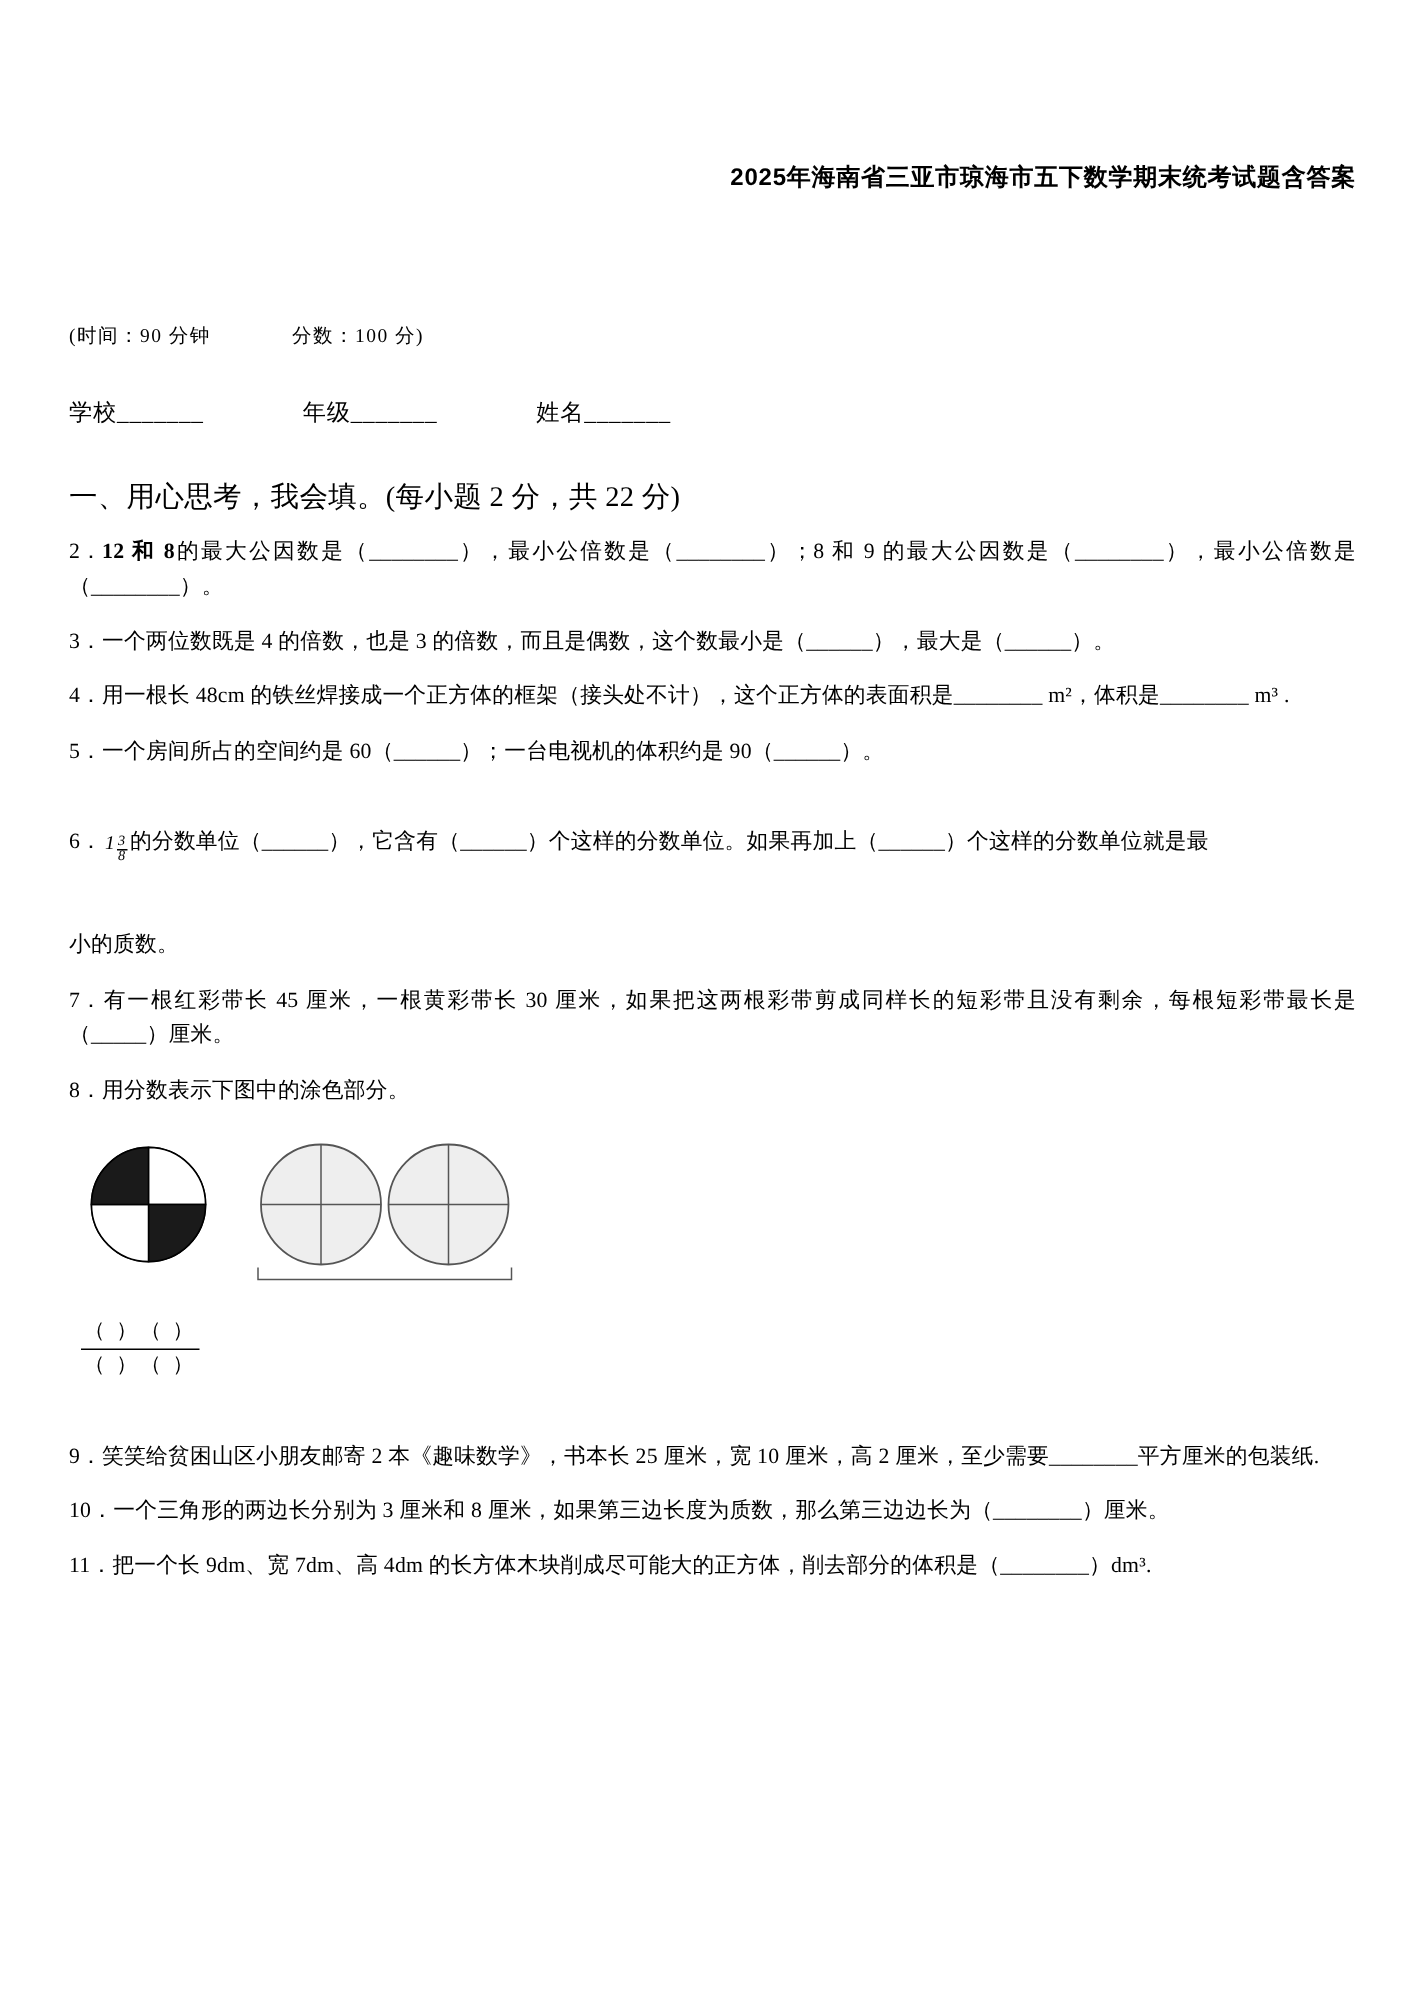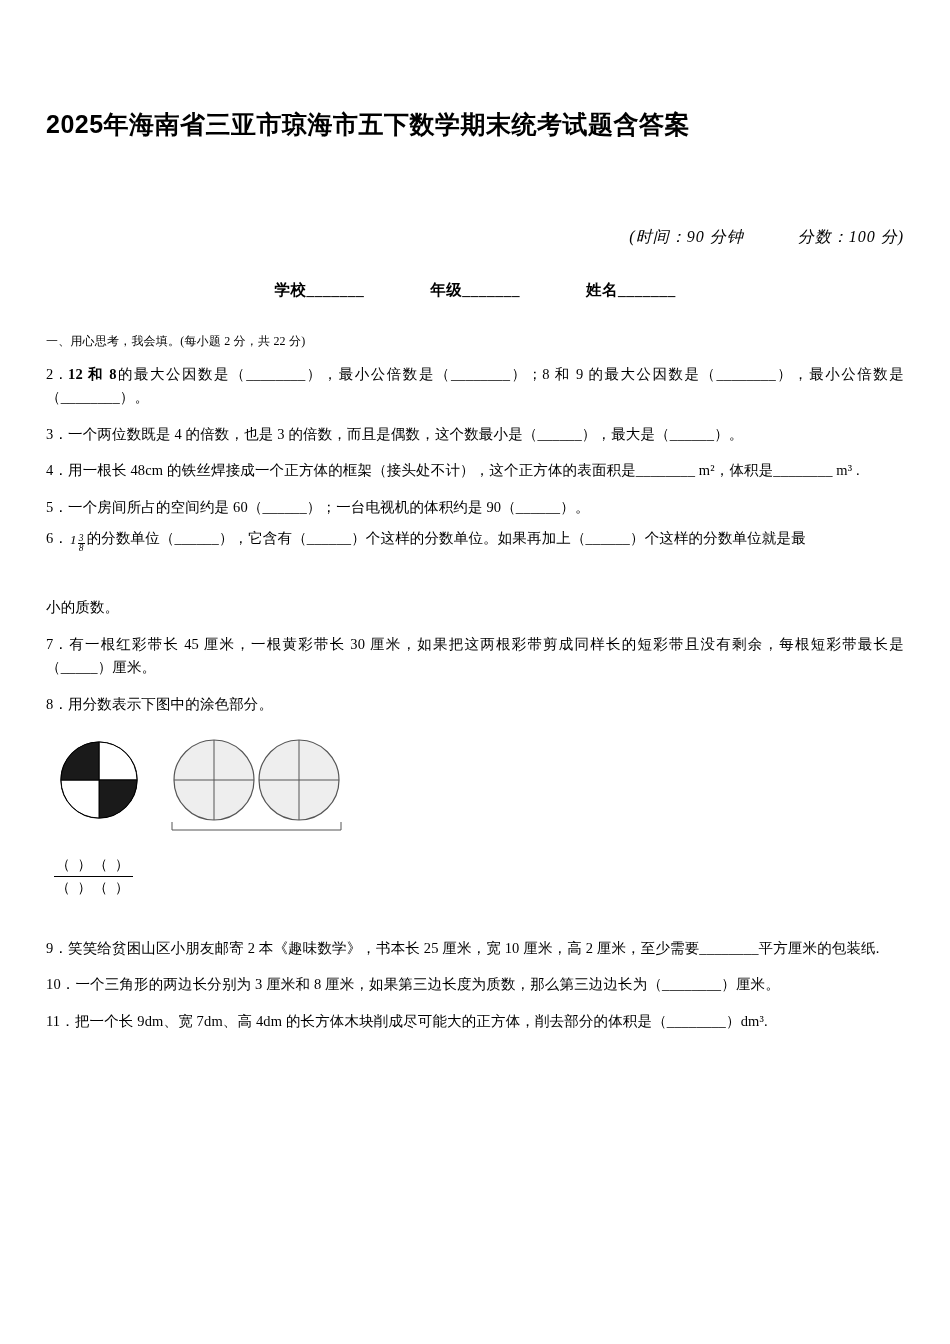--- a/index.html
+++ b/index.html
@@ -23,9 +23,9 @@
     position: relative;
   }
   .doc-title {
-    text-align: left;
+    text-align: right;
     font-family: "Liberation Sans", sans-serif;
-    font-size: 25px;
+    font-size: 16px;
     font-weight: 700;
     letter-spacing: 0.5px;
     margin-top: 108px;

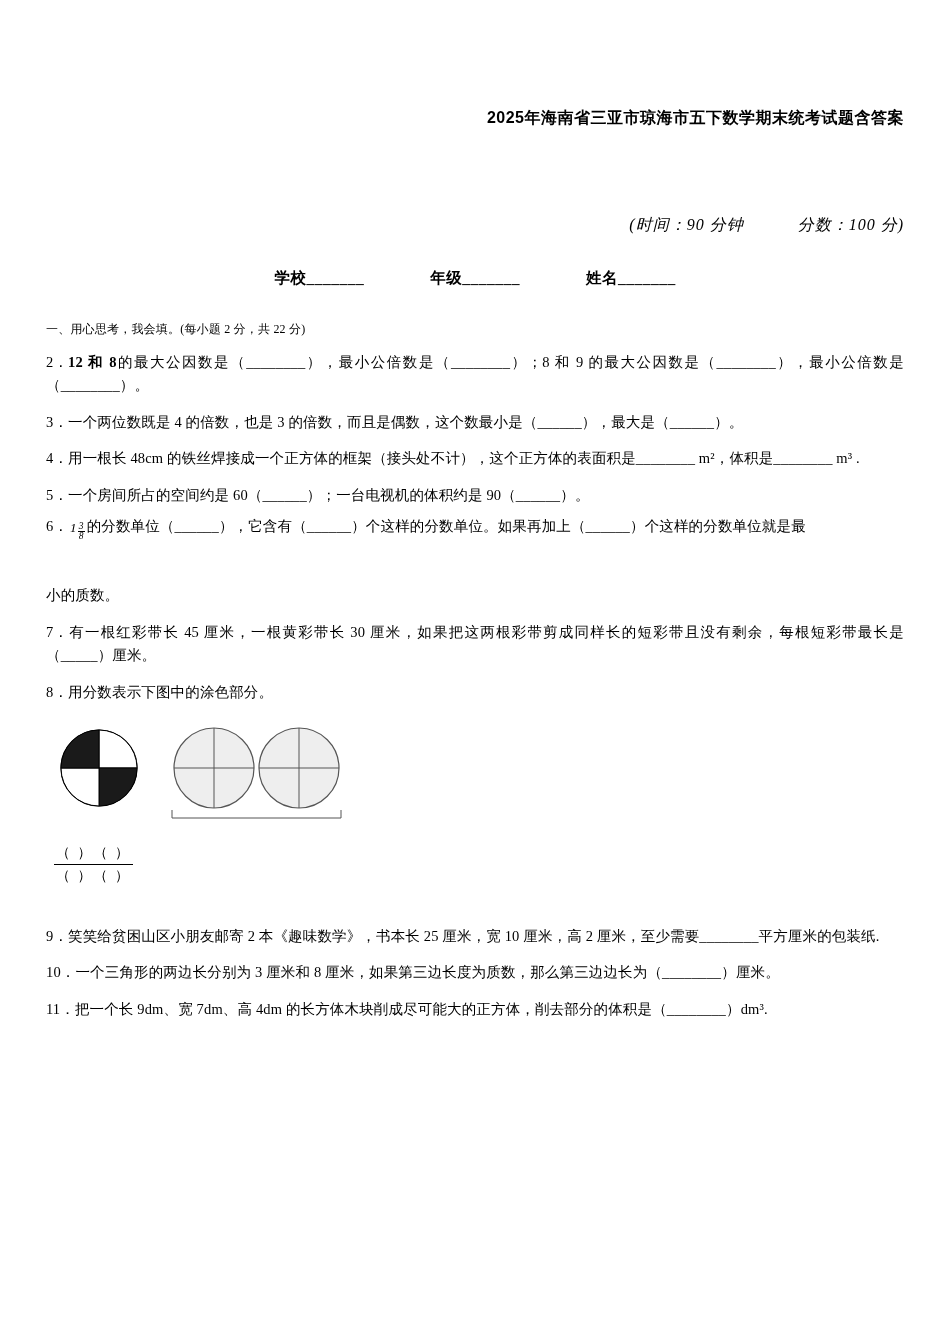--- a/index.html
+++ b/index.html
@@ -31,11 +31,10 @@
     margin-top: 108px;
   }
   .meta-line {
-    text-align: right;
-    font-size: 16px;
+    text-align: left;
+    font-size: 13px;
     margin-top: 86px;
     letter-spacing: 1px;
-    font-style: italic;
   }
   .meta-line .gap {
     display: inline-block;

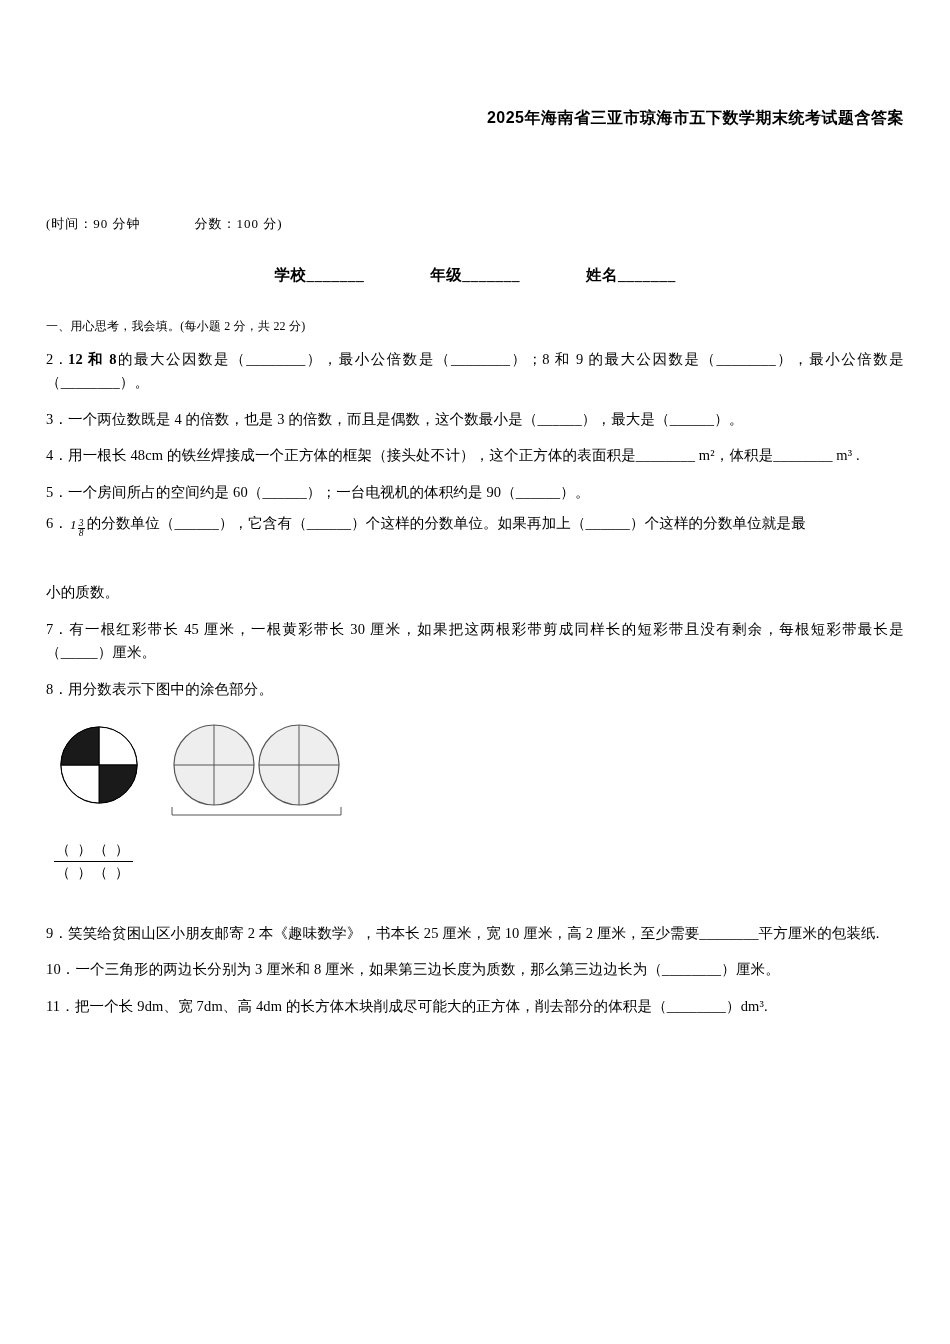--- a/index.html
+++ b/index.html
@@ -41,11 +41,10 @@
     width: 54px;
   }
   .fields-line {
-    text-align: center;
+    text-align: left;
     font-size: 15.5px;
     margin-top: 32px;
     letter-spacing: 0.5px;
-    font-weight: bold;
   }
   .fields-line .fgap {
     display: inline-block;

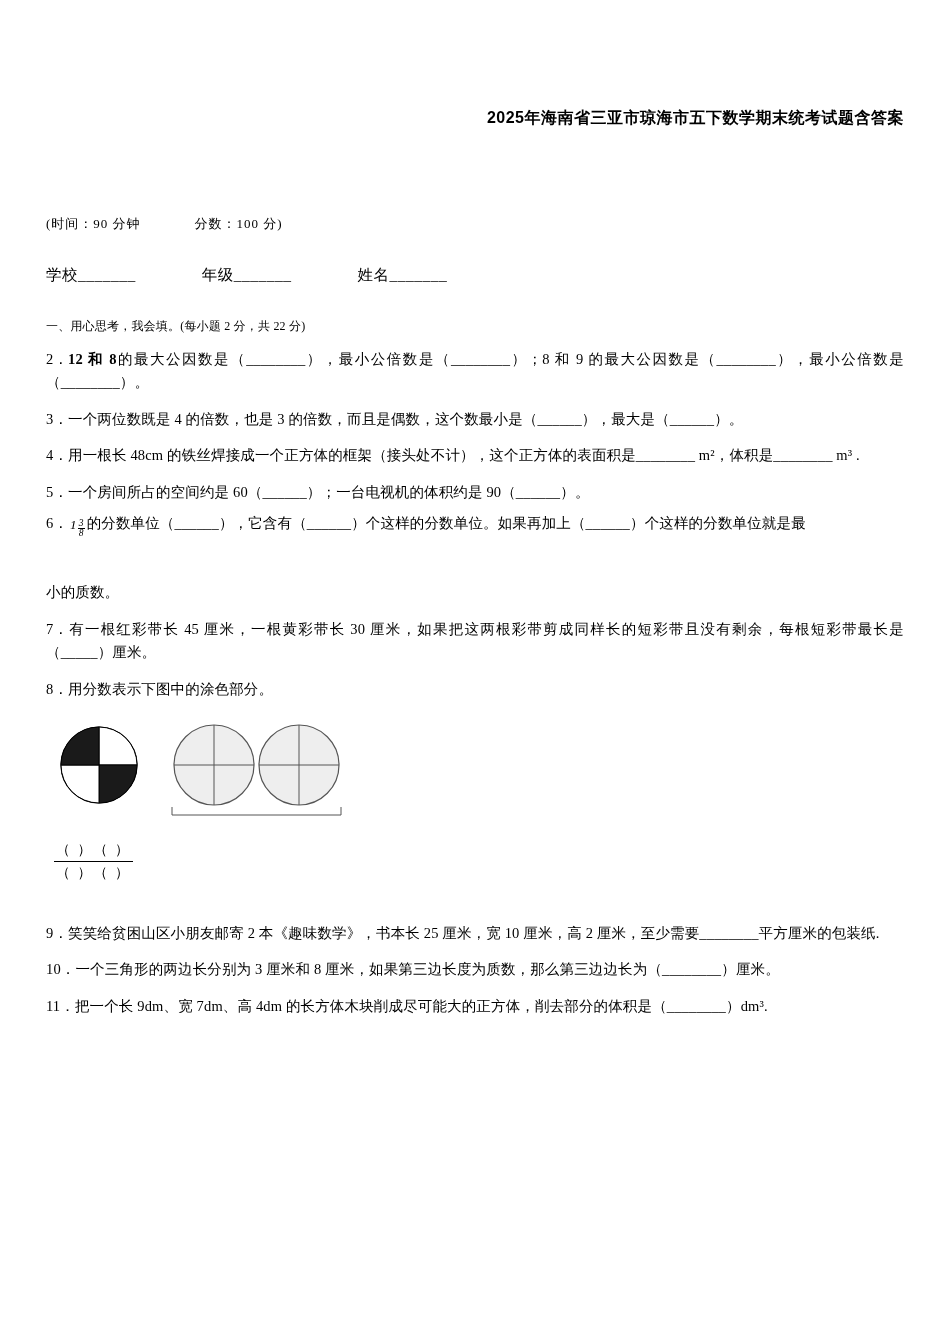--- a/index.html
+++ b/index.html
@@ -51,7 +51,7 @@
     width: 66px;
   }
   .section-head {
-    font-size: 12px;
+    font-size: 19px;
     margin-top: 32px;
     letter-spacing: 0.2px;
   }

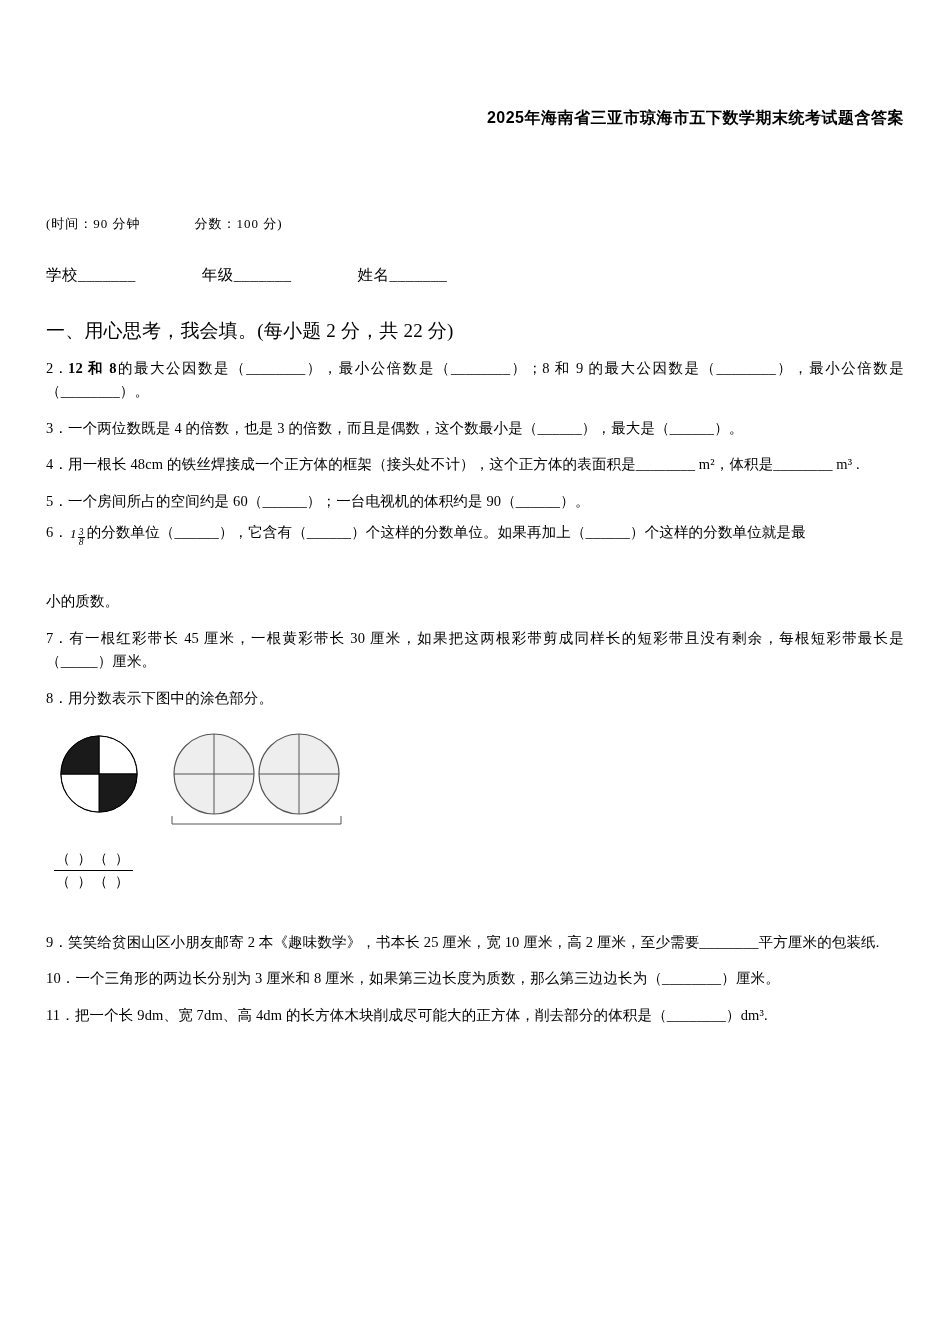--- a/index.html
+++ b/index.html
@@ -99,7 +99,7 @@
     padding: 0 1px;
   }
   .q6 {
-    margin-top: 8px;
+    margin-top: 37px;
   }
   .q6-cont {
     margin-top: 42px;

